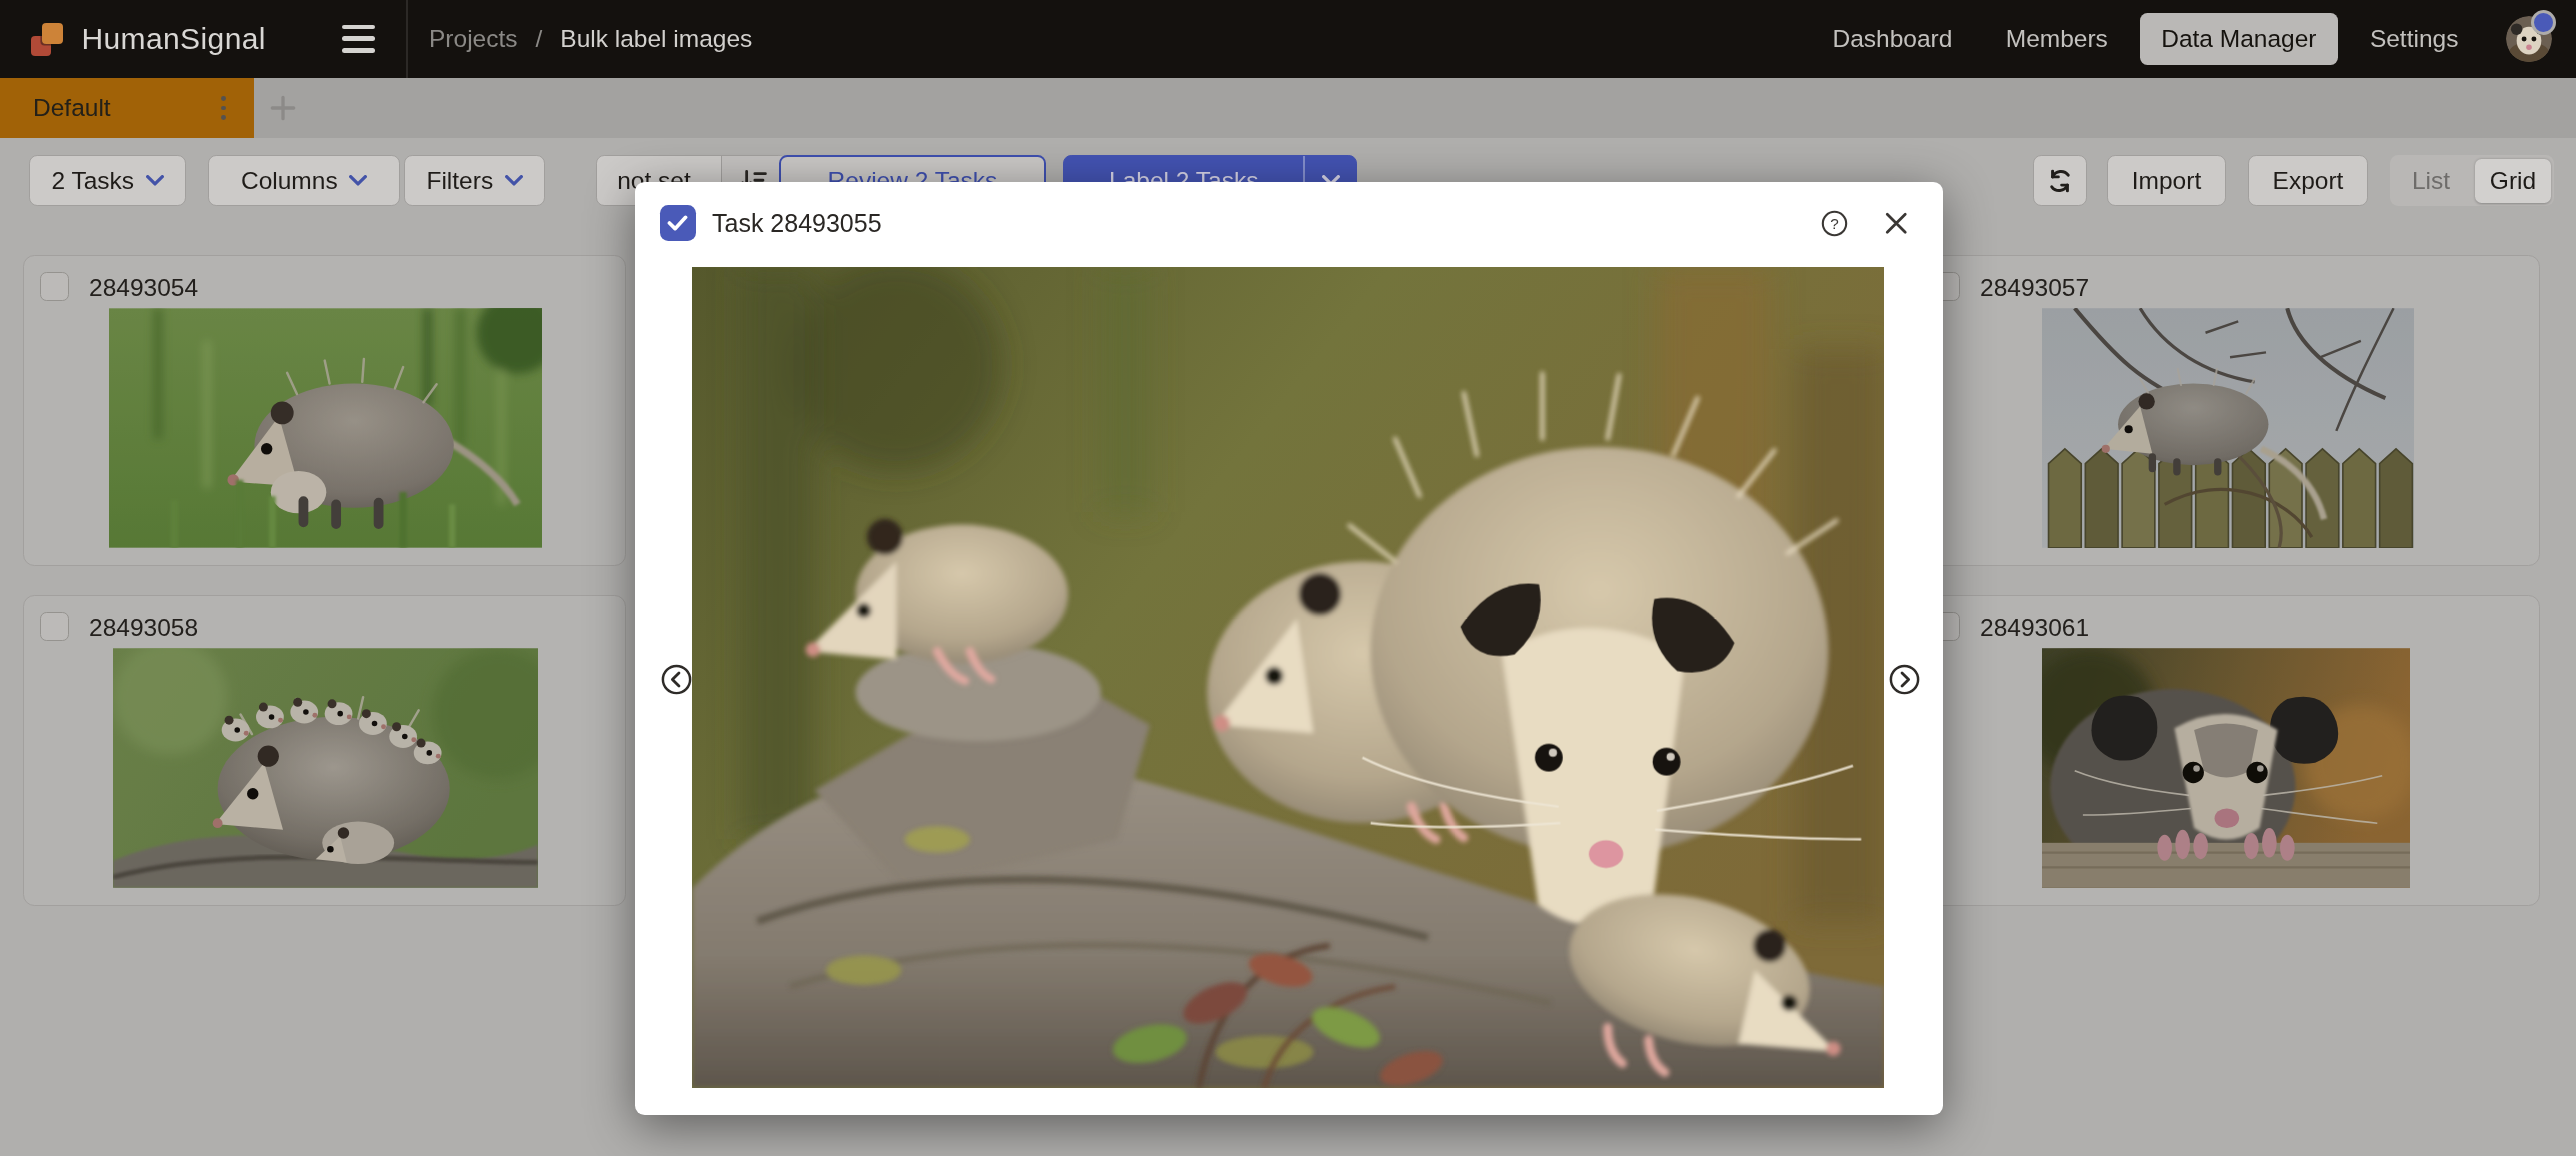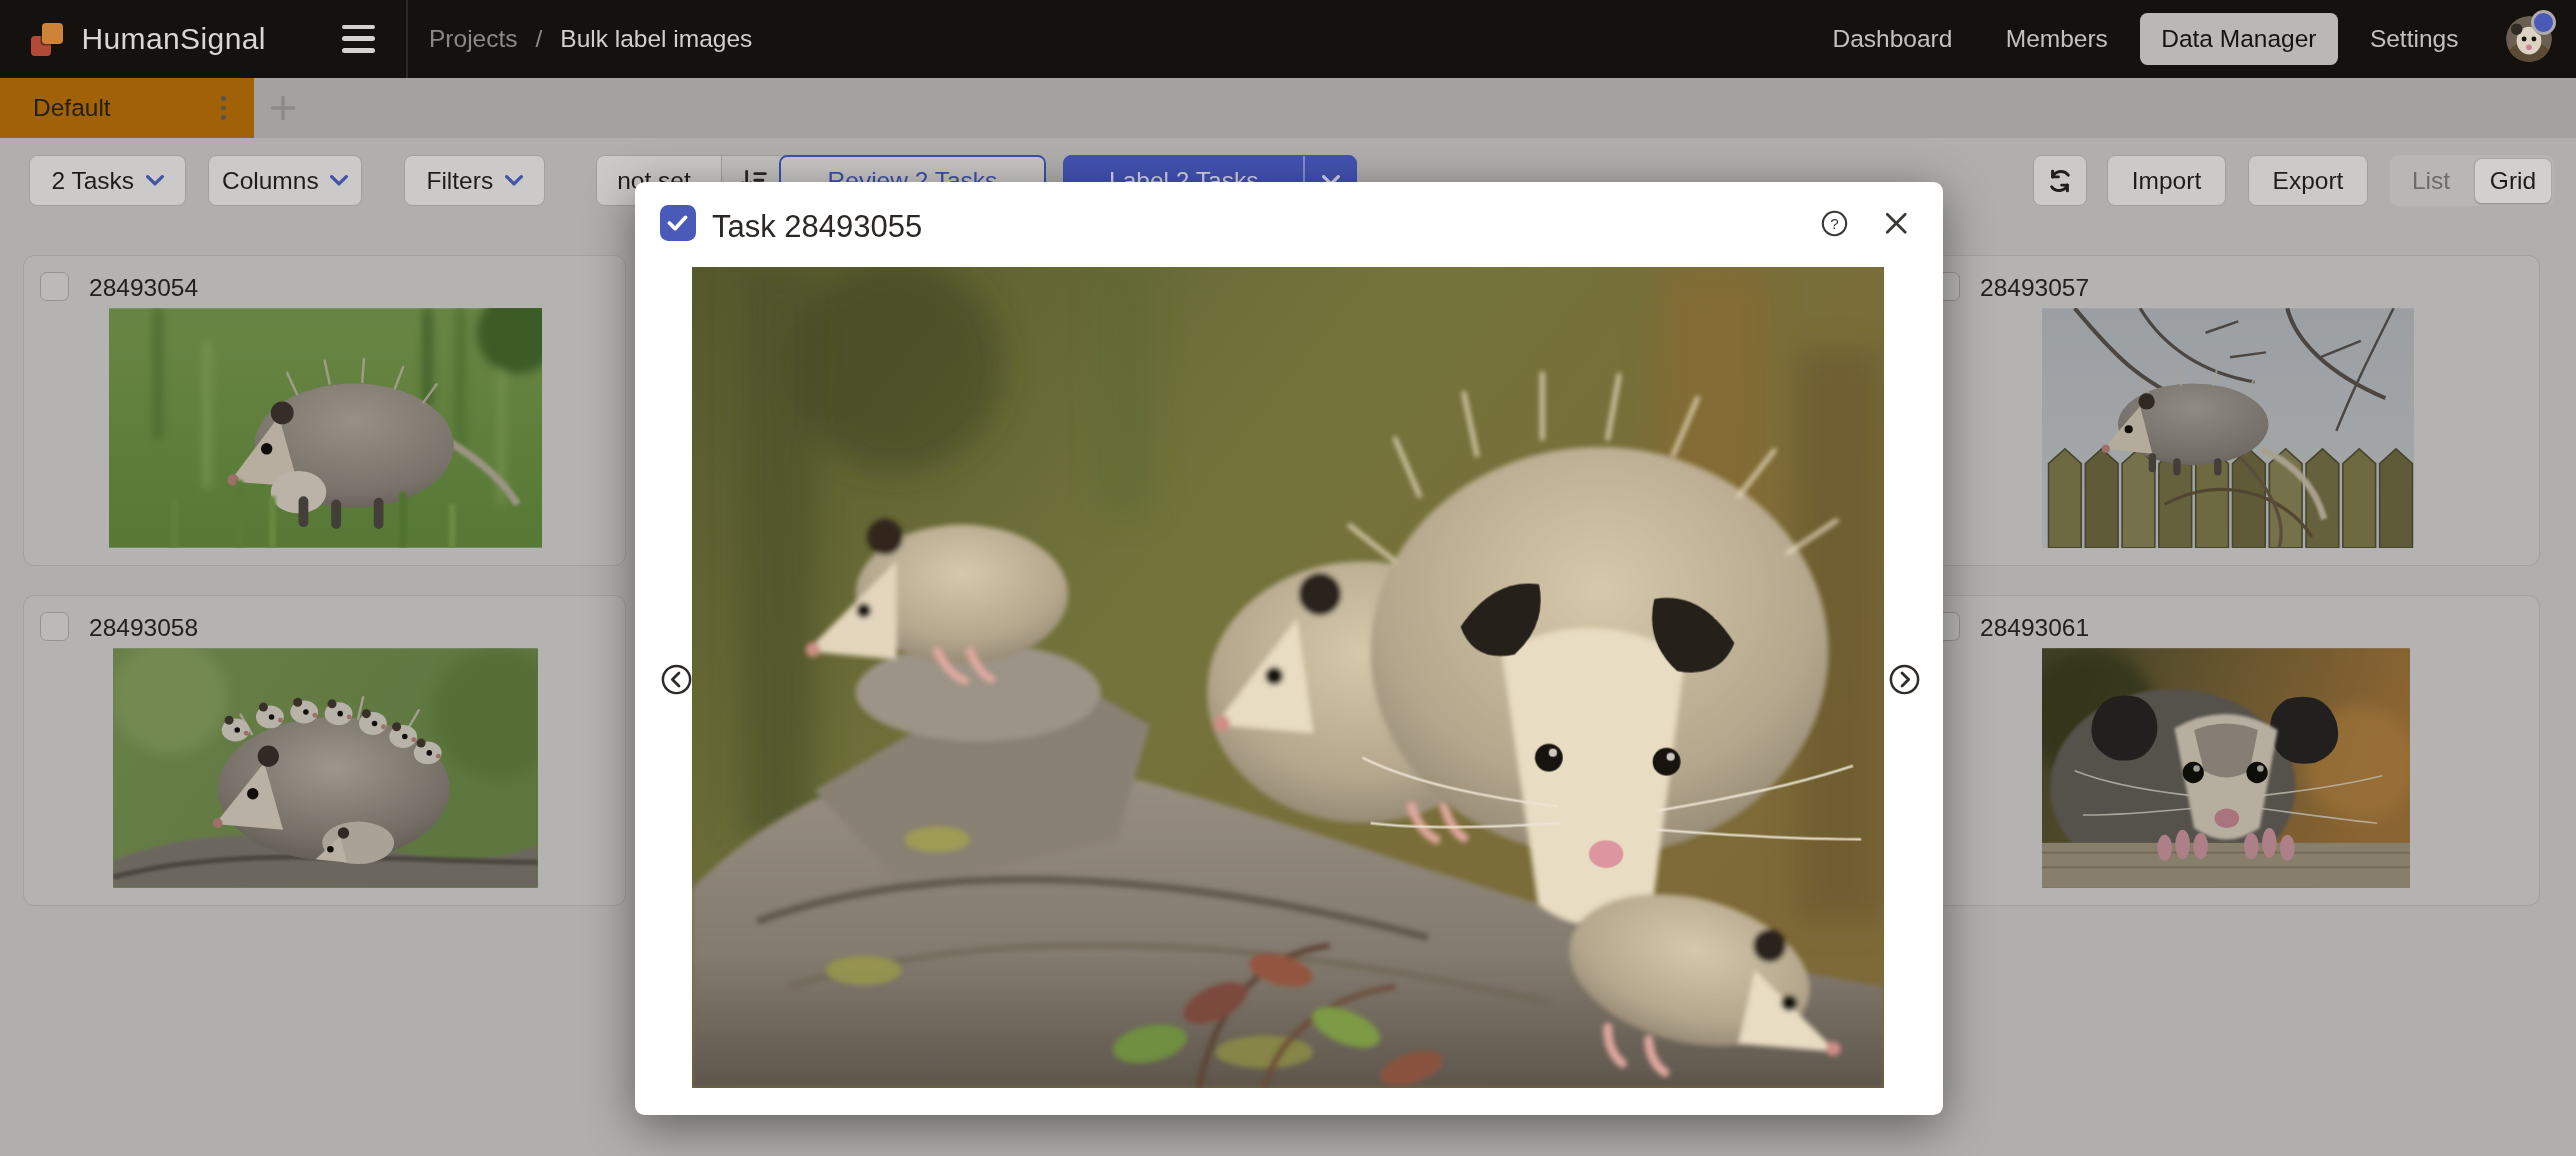--- a/index.html
+++ b/index.html
@@ -130,7 +130,7 @@
         <path d="M2 2 L11 11 L20 2" fill="none" stroke="#4353a8" stroke-width="4" stroke-linecap="round" stroke-linejoin="round"></path>
       </svg>
   </div>
-  <div class="btn" style="left:208px;width:154px;">
+  <div class="btn" style="left:208px;width:192px;">
     <span>Columns</span>
     <svg class="chev" viewBox="0 0 22 14">
         <path d="M2 2 L11 11 L20 2" fill="none" stroke="#4353a8" stroke-width="4" stroke-linecap="round" stroke-linejoin="round"></path>

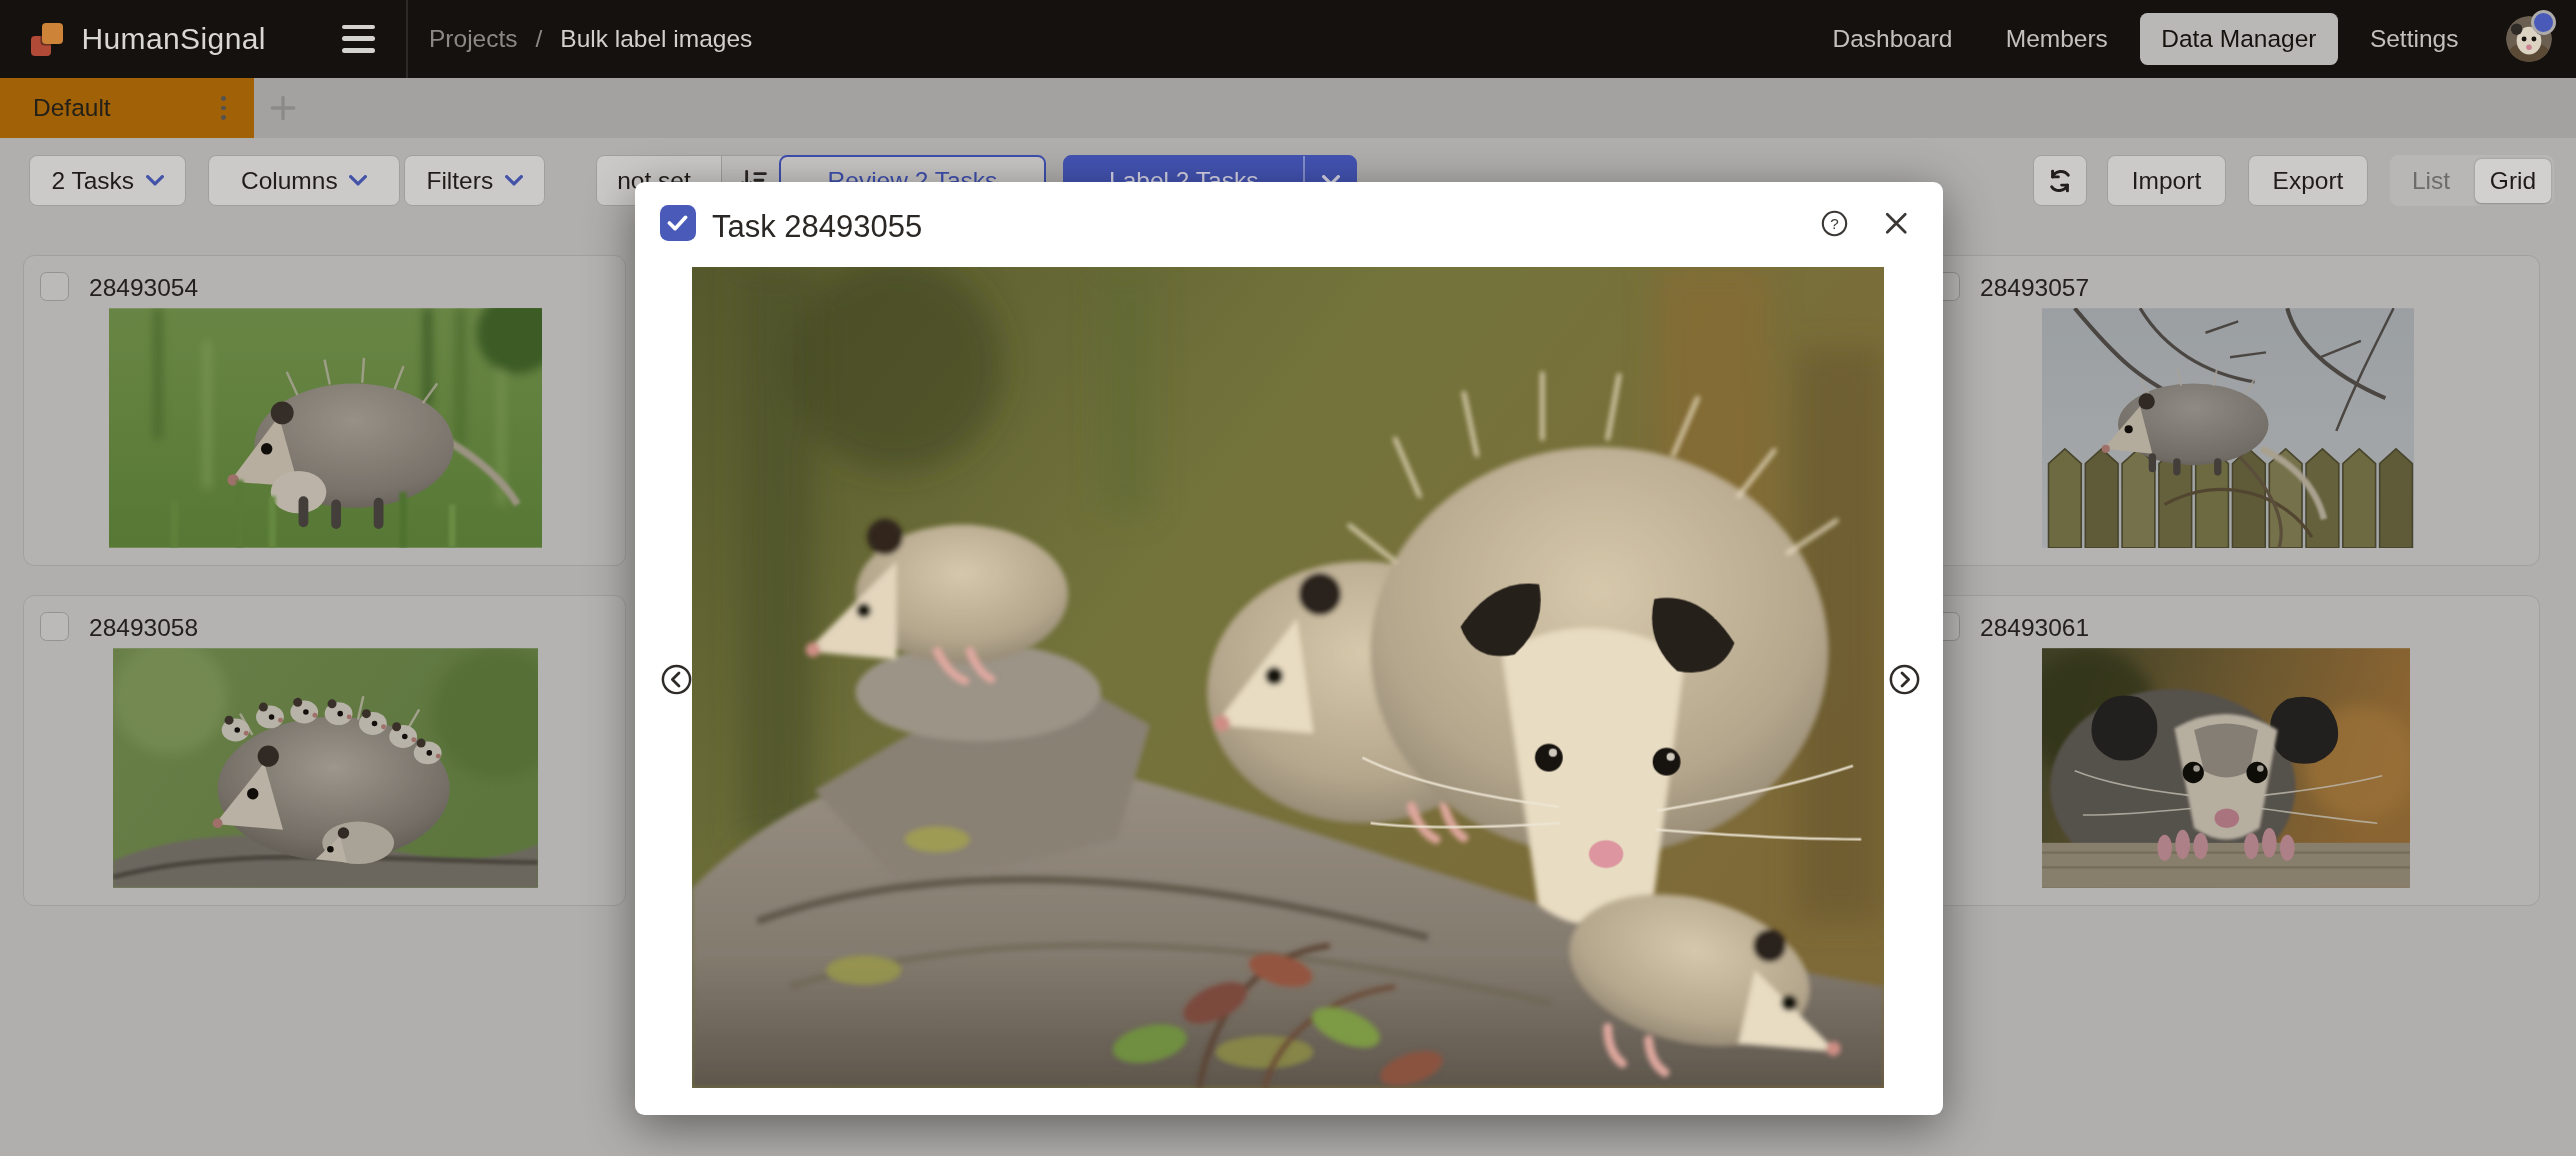--- a/index.html
+++ b/index.html
@@ -58,7 +58,7 @@
   .overlay-shadow{position:absolute;left:635px;top:182px;width:1308px;height:933px;border-radius:9.8px;box-shadow:0 11.4px 49px rgba(0,0,0,.45);}
   .modal{position:absolute;left:635px;top:182px;width:1308px;height:933px;background:#ffffff;border-radius:9.8px;}
   .modal-cbx{position:absolute;left:24.5px;top:23px;width:36px;height:36px;border-radius:8.2px;background:#4a5ab8;display:flex;align-items:center;justify-content:center;cursor:pointer;}
-  .modal-title{position:absolute;left:77px;top:27px;font-size:31px;color:#2a2724;}
+  .modal-title{position:absolute;left:77px;top:27px;font-size:25px;color:#2a2724;}
   .icon-btn{position:absolute;top:24.5px;width:33px;height:33px;display:flex;align-items:center;justify-content:center;cursor:pointer;}
   .modal-img{position:absolute;left:57px;top:85px;width:1192px;height:821px;overflow:hidden;background:#6e7038;}
   .nav-arrow{position:absolute;width:33px;height:33px;cursor:pointer;}

